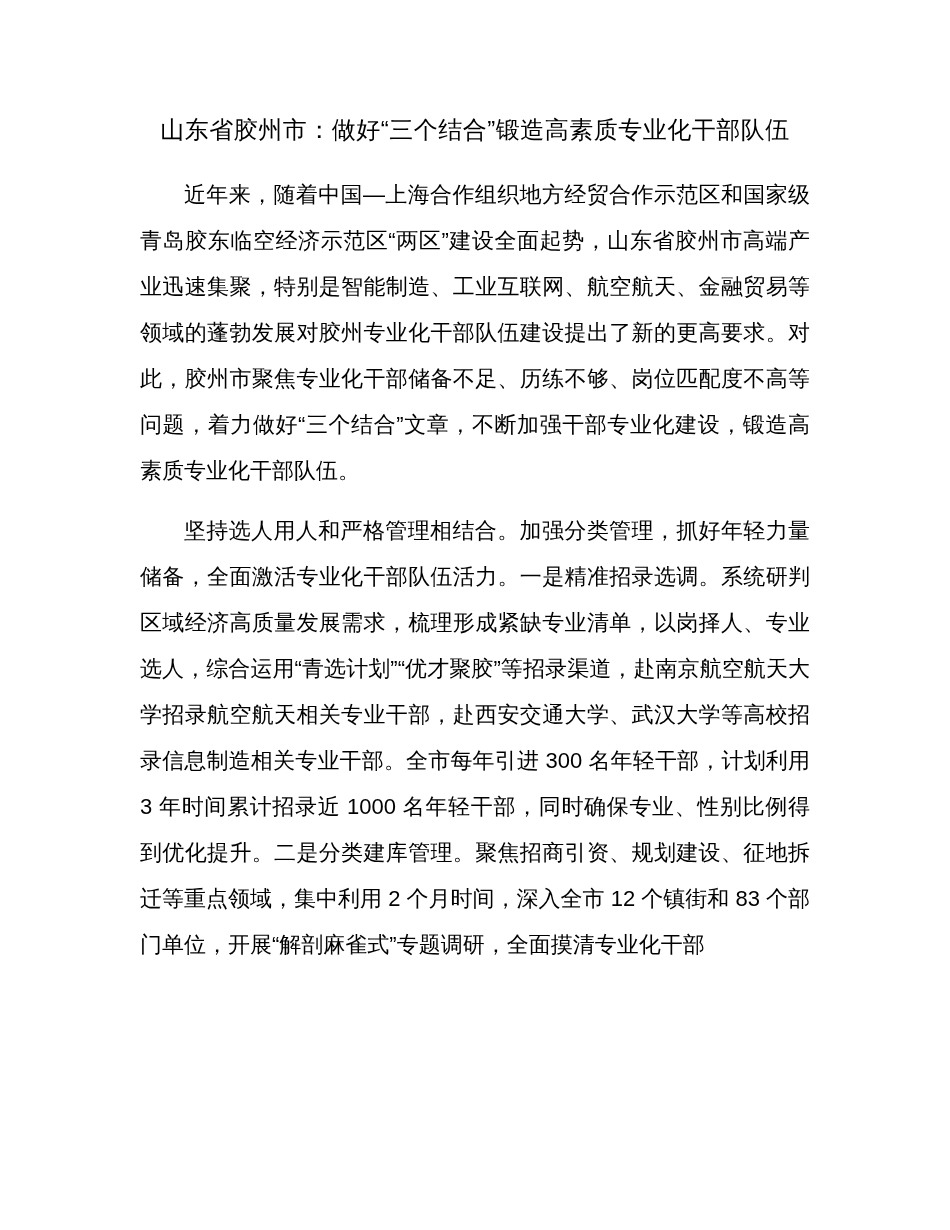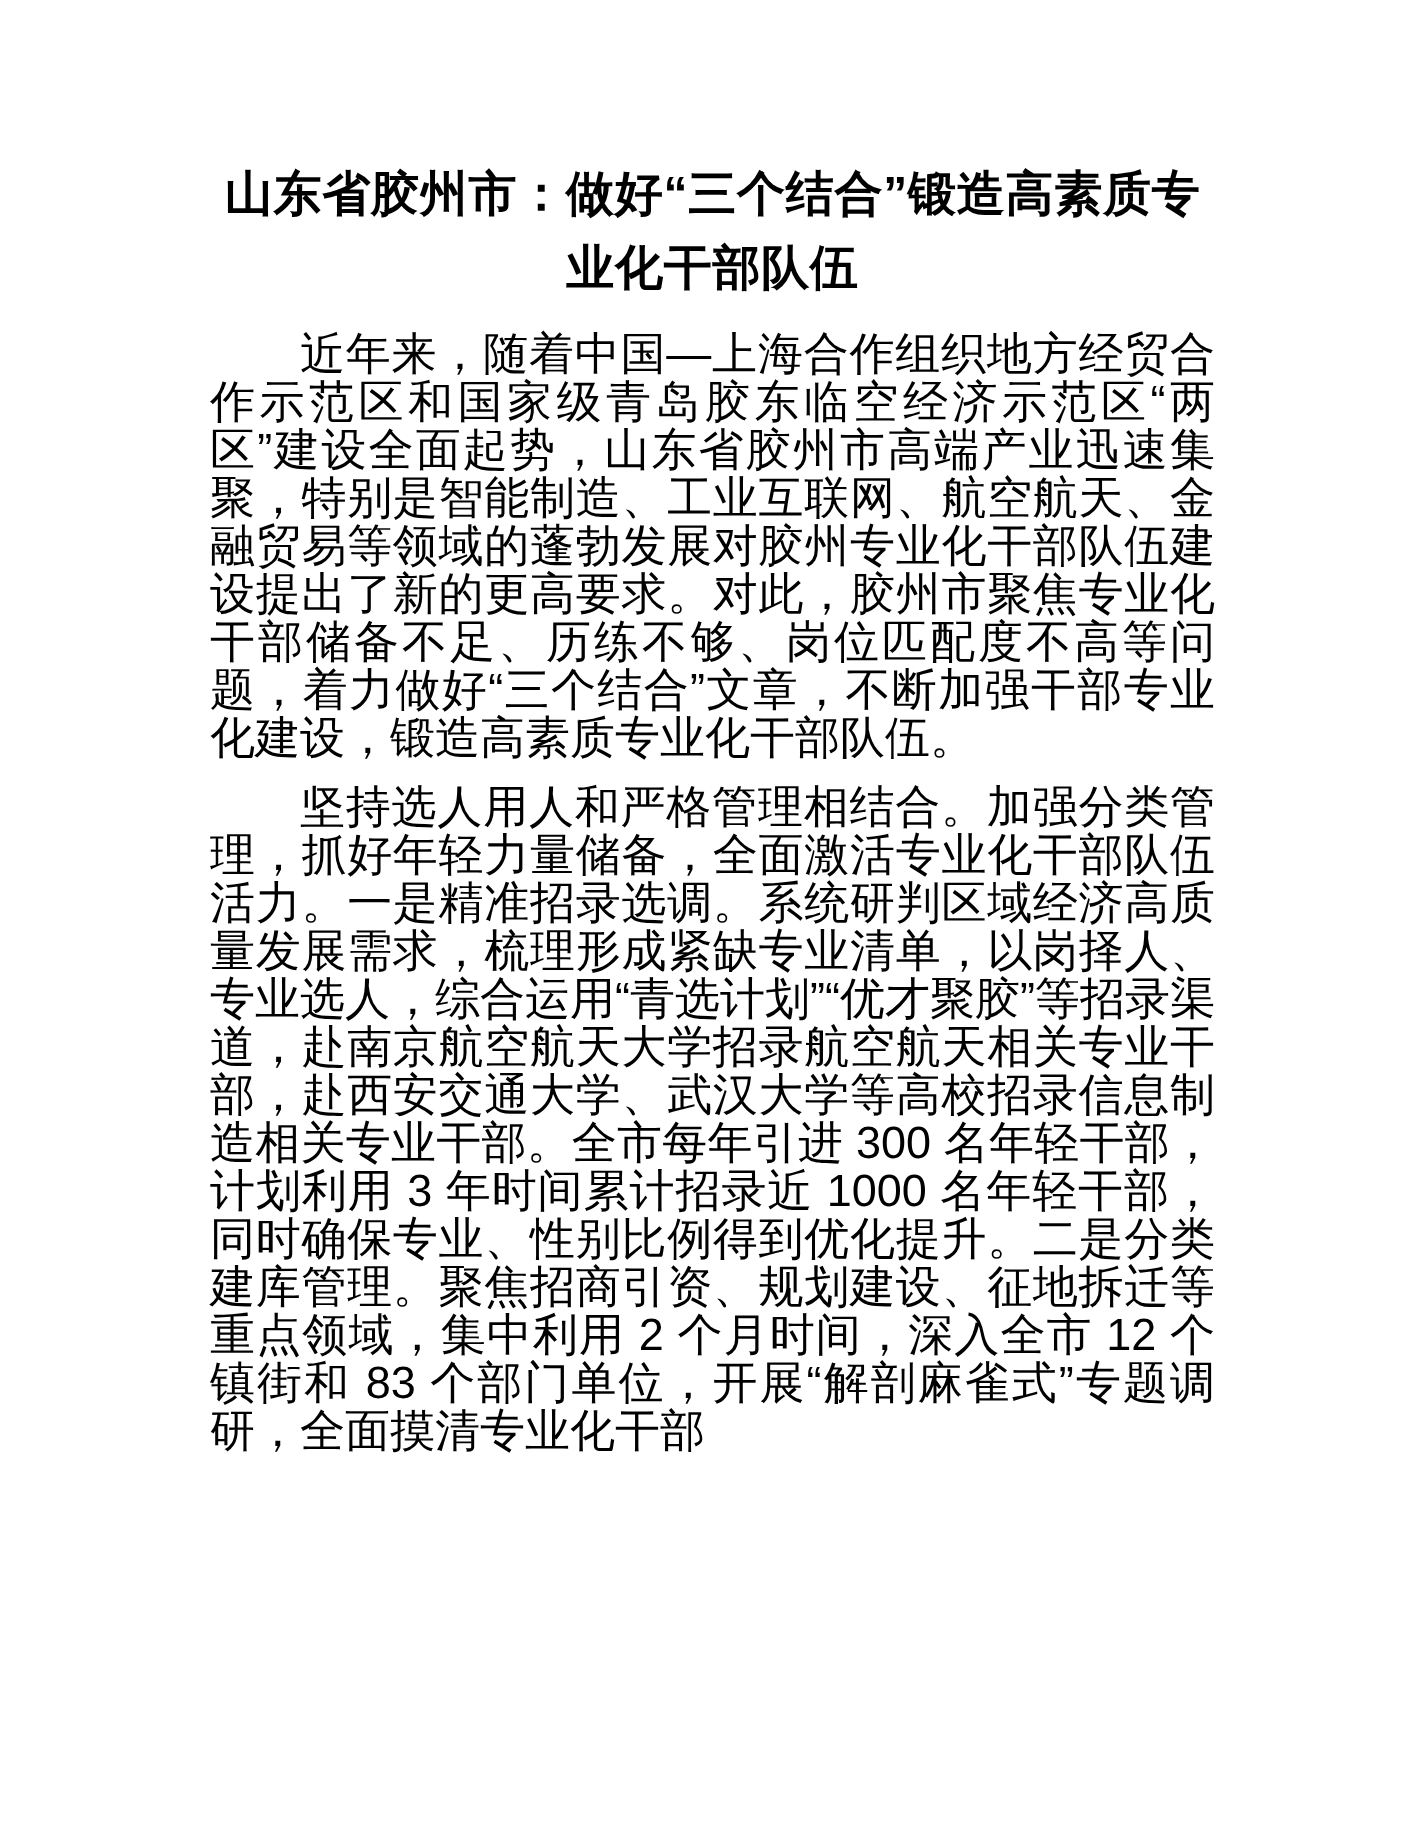--- a/index.html
+++ b/index.html
@@ -23,9 +23,9 @@
   }
   .doc-title {
     margin: 0 0 18px 0;
-    font-size: 32px;
+    font-size: 24px;
     line-height: 49px;
-    font-weight: bold;
+    font-weight: normal;
     text-align: center;
     letter-spacing: 0.5px;
   }

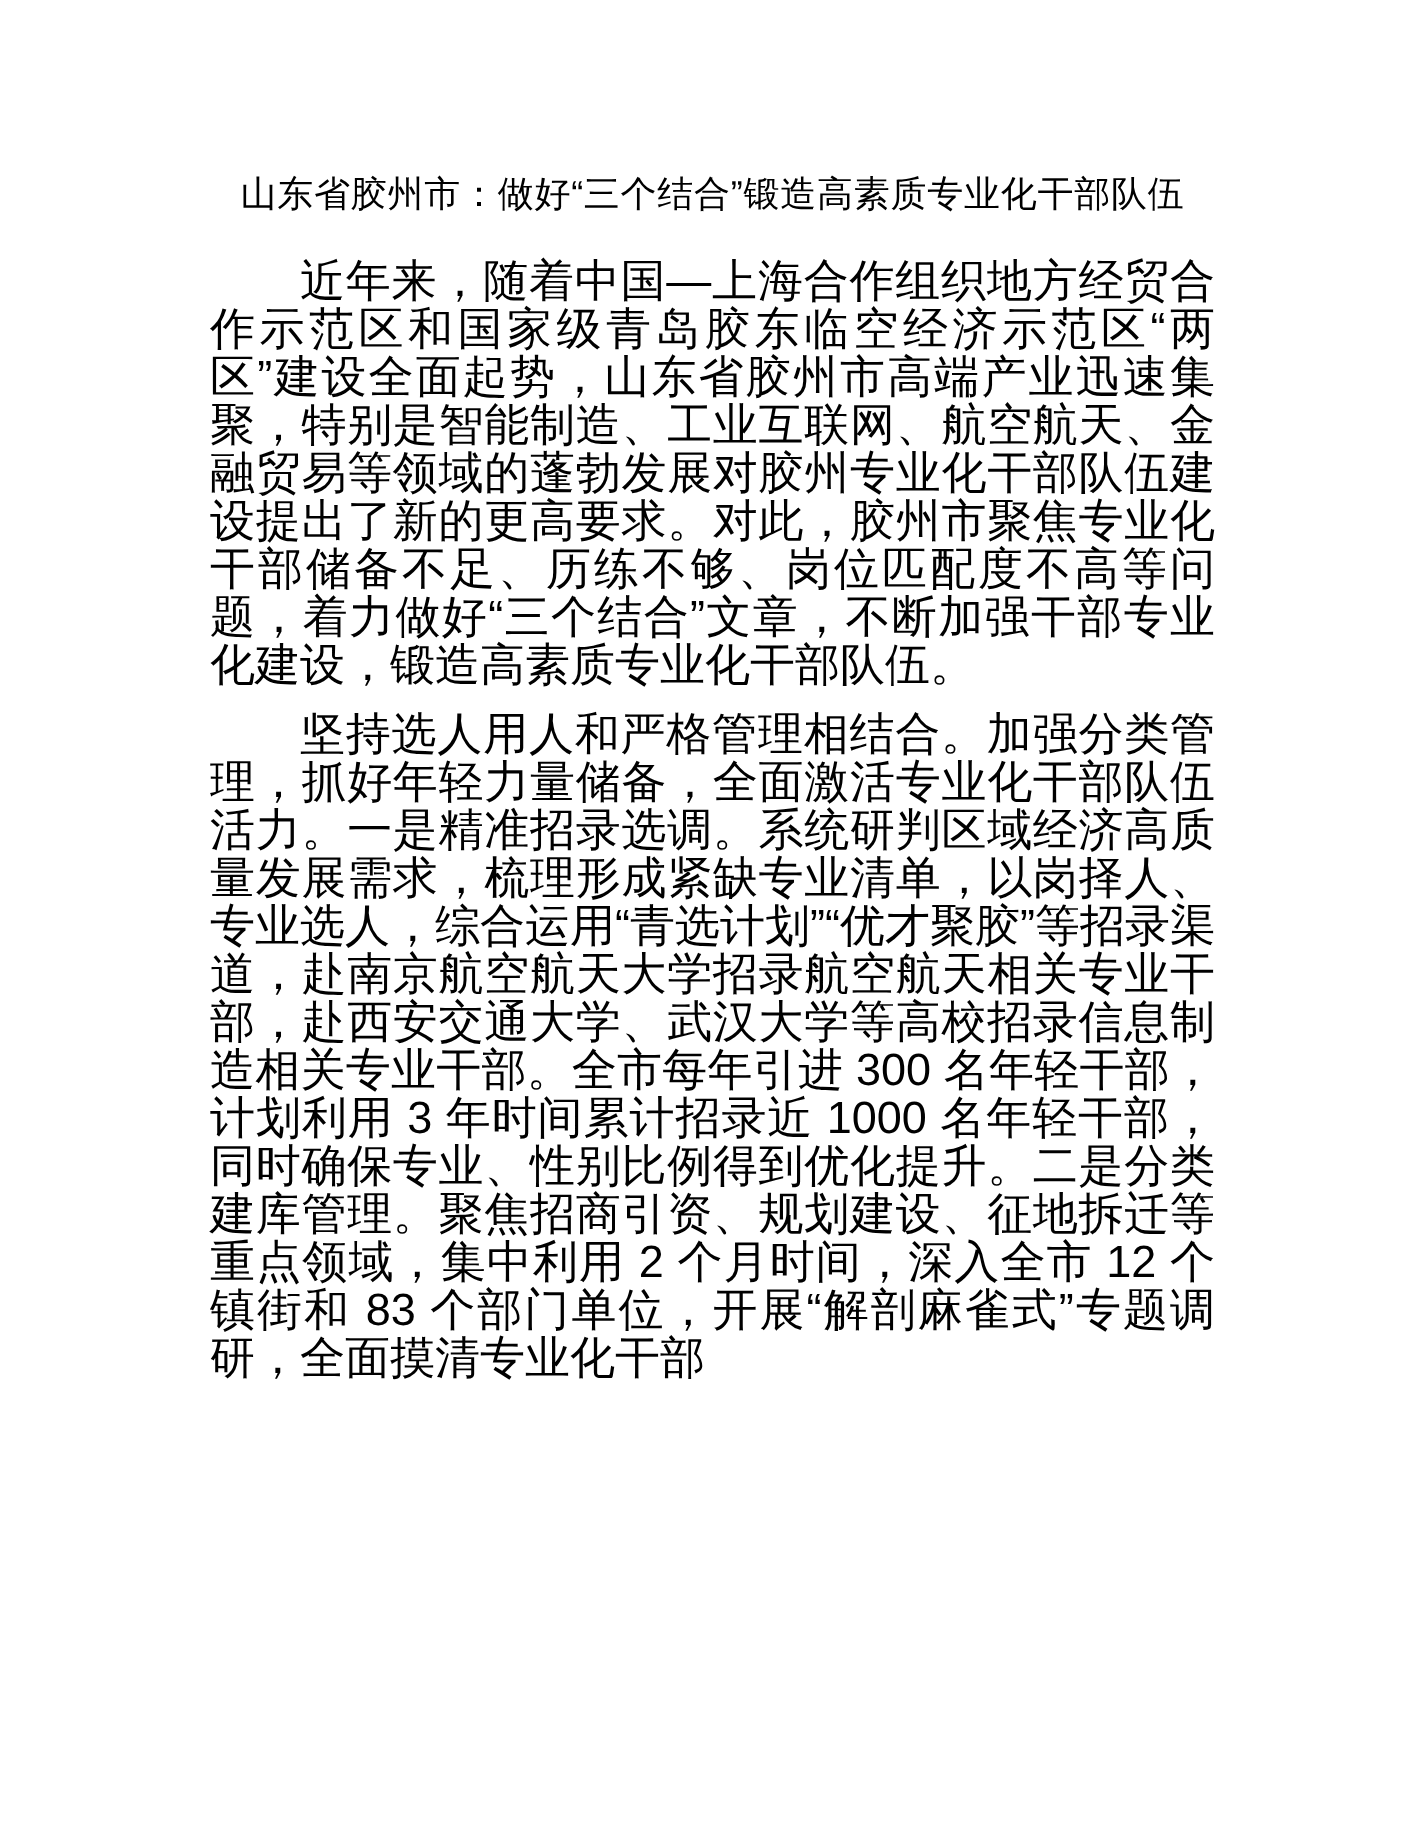--- a/index.html
+++ b/index.html
@@ -31,8 +31,8 @@
   }
   .para {
     margin: 0 0 14px 0;
-    font-size: 30px;
-    line-height: 32px;
+    font-size: 22px;
+    line-height: 46px;
     text-align: justify;
     text-justify: inter-ideograph;
     text-indent: 2em;

